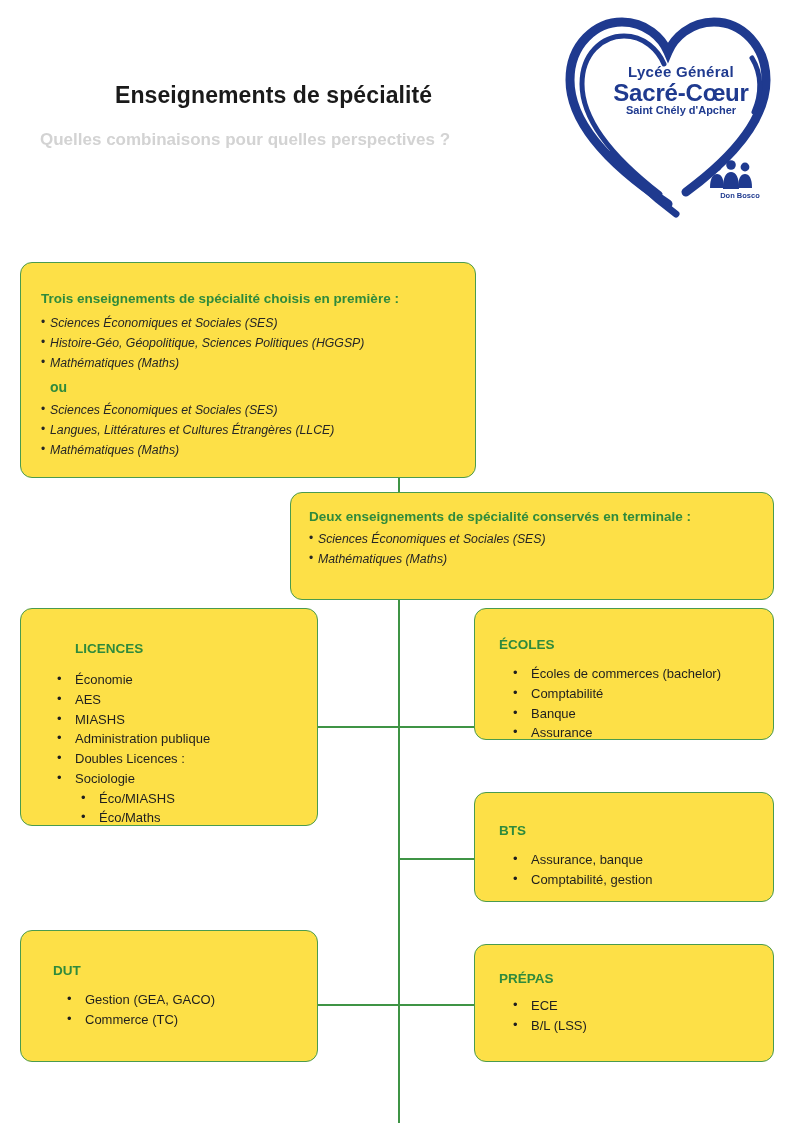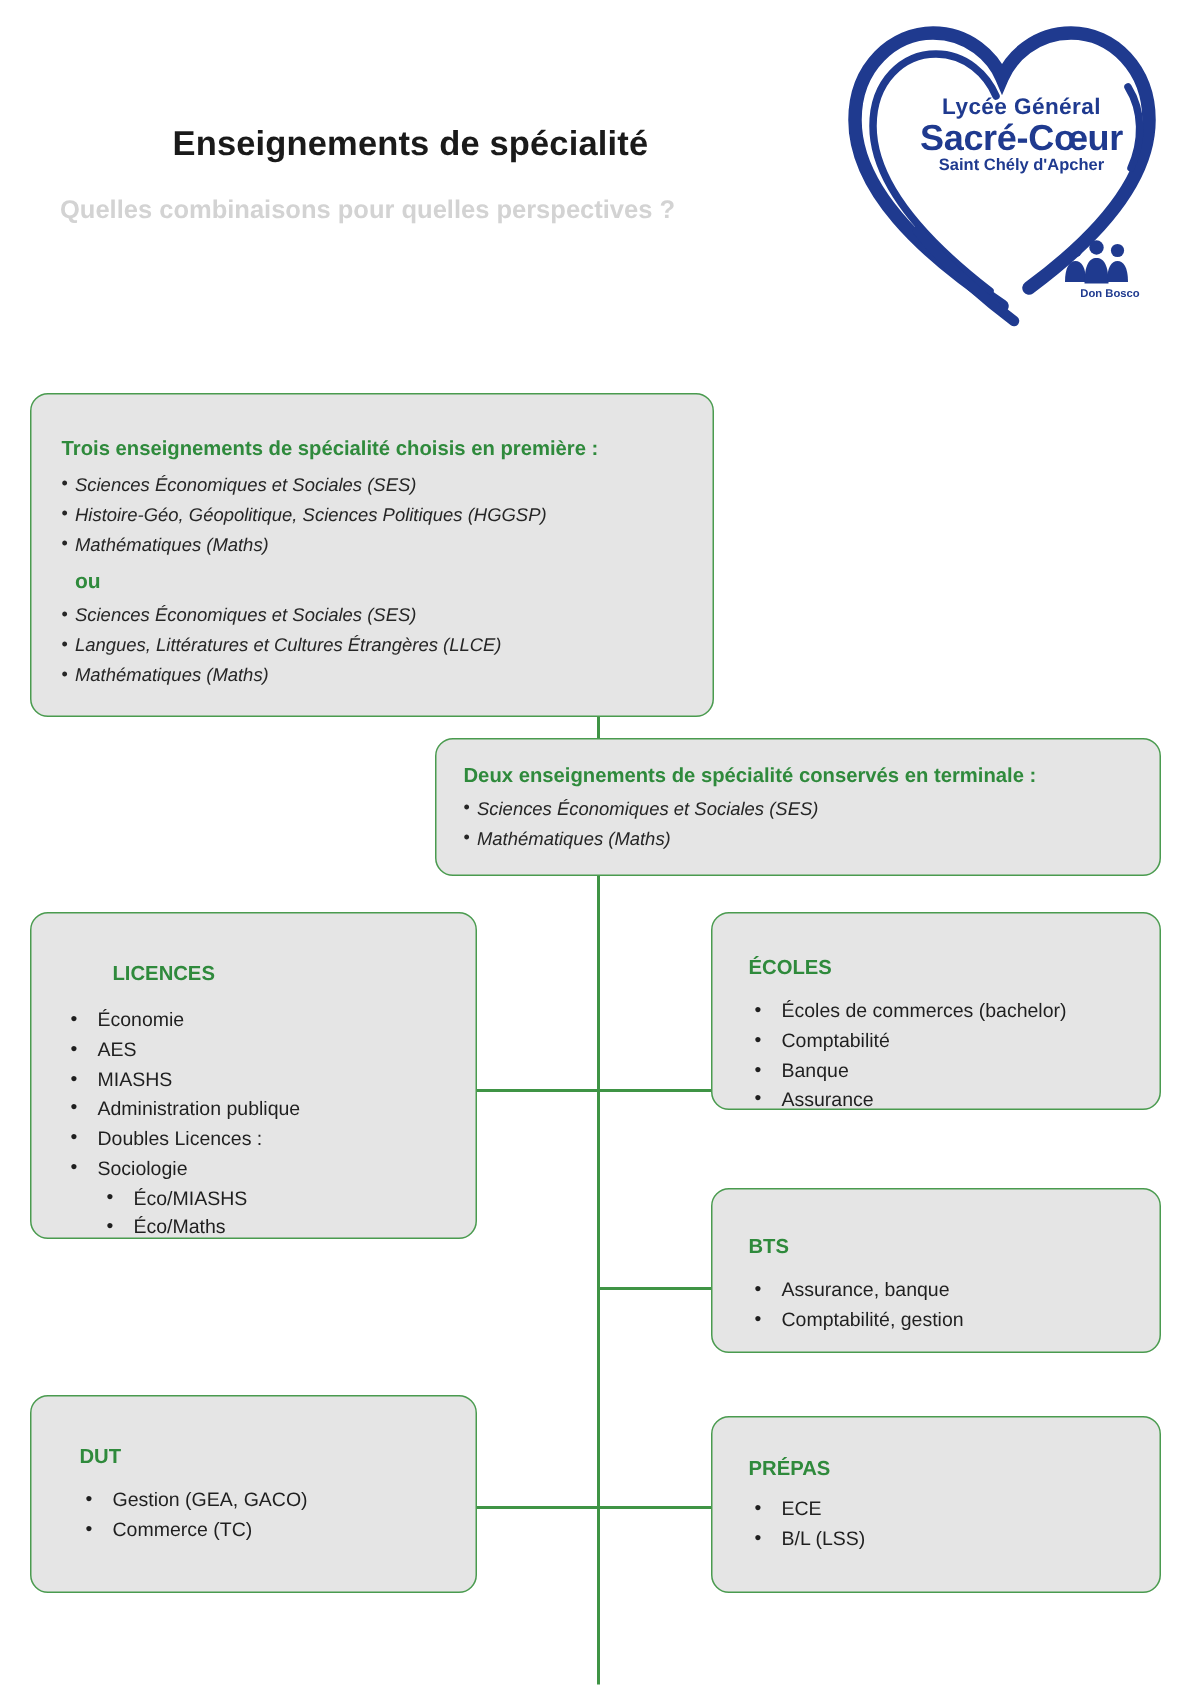--- a/index.html
+++ b/index.html
@@ -65,7 +65,7 @@
     position: absolute;
     border: 1.6px solid #4a9b4f;
     border-radius: 12px;
-    background: #e5e5e5;
+    background: #fde047;
   }
   .box-head {
     color: #2f8a3c;

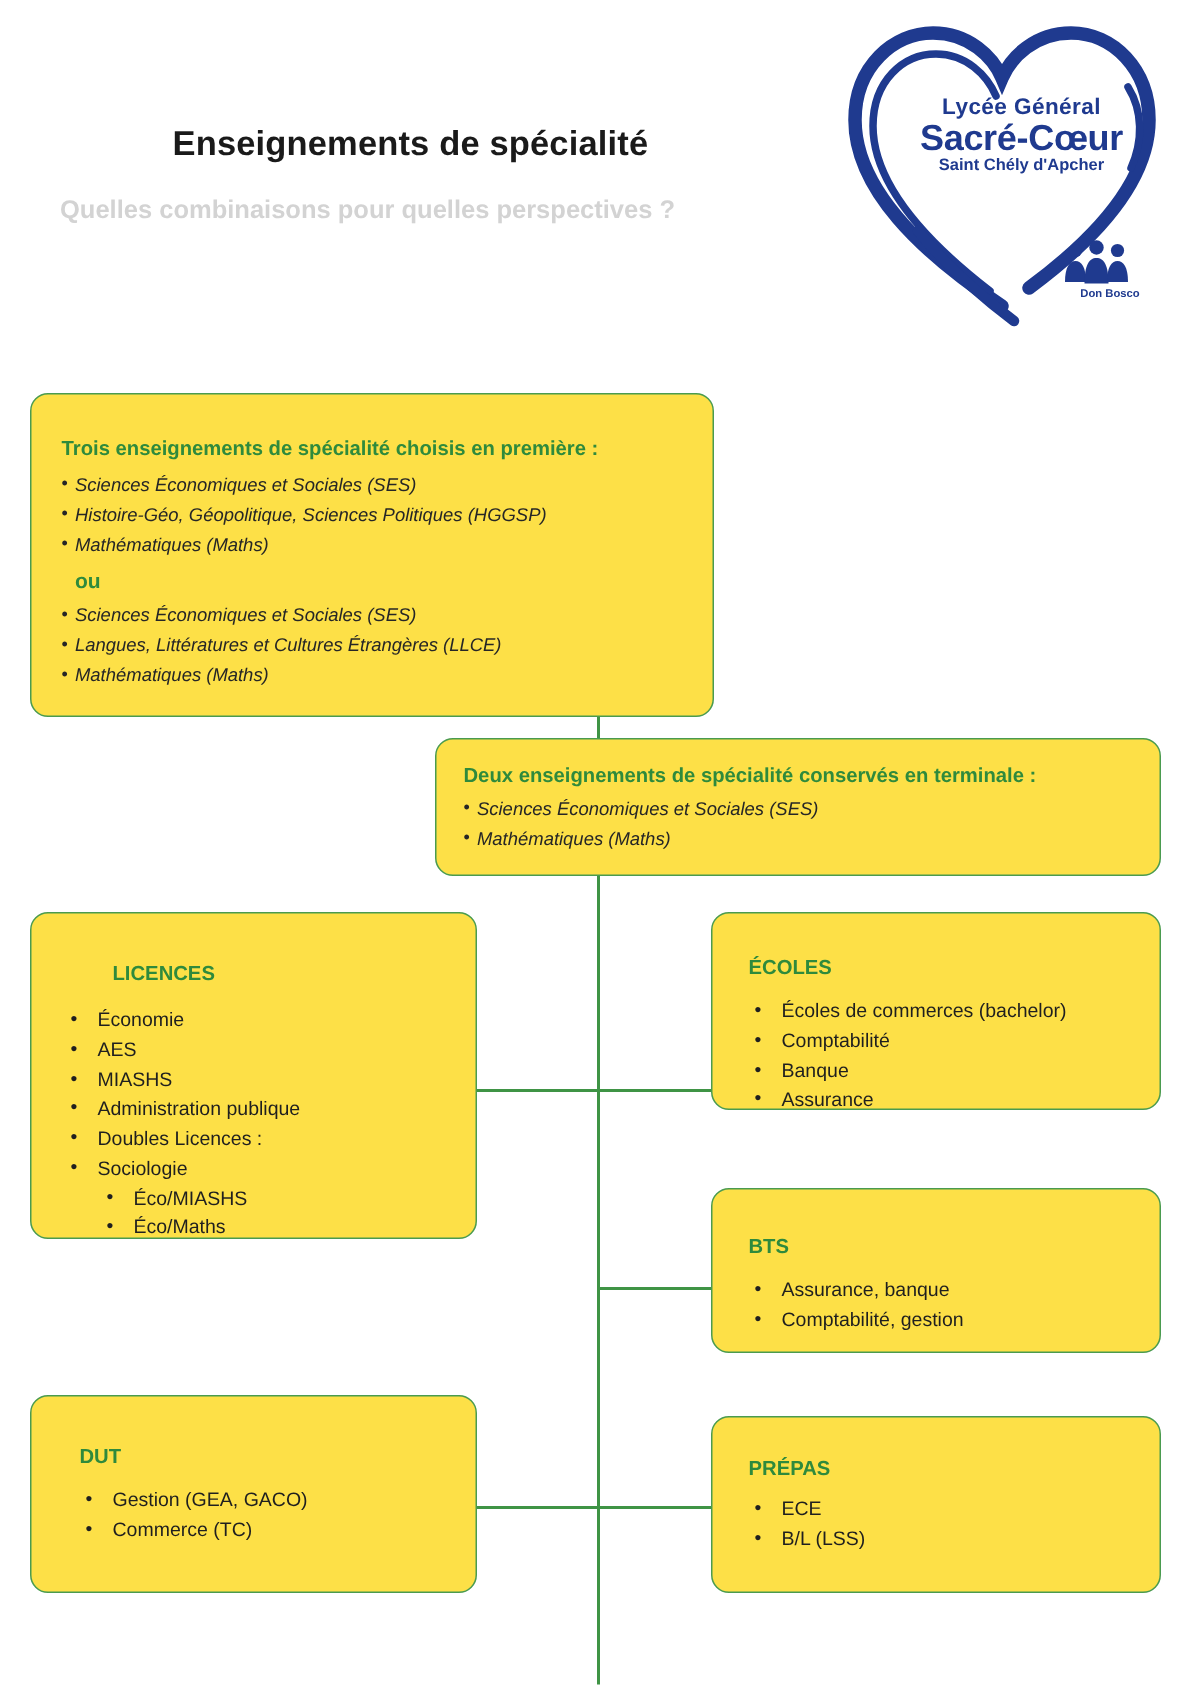--- a/index.html
+++ b/index.html
@@ -103,7 +103,7 @@
   }
 
   
-  #box-terminale { left: 290px; top: 492px; width: 484px; height: 92px; padding: 16px 20px 16px 18px; }
+  #box-terminale { left: 290px; top: 492px; width: 484px; height: 108px; padding: 16px 20px 16px 18px; }
   #box-terminale .box-head { margin-bottom: 6px; }
 
   

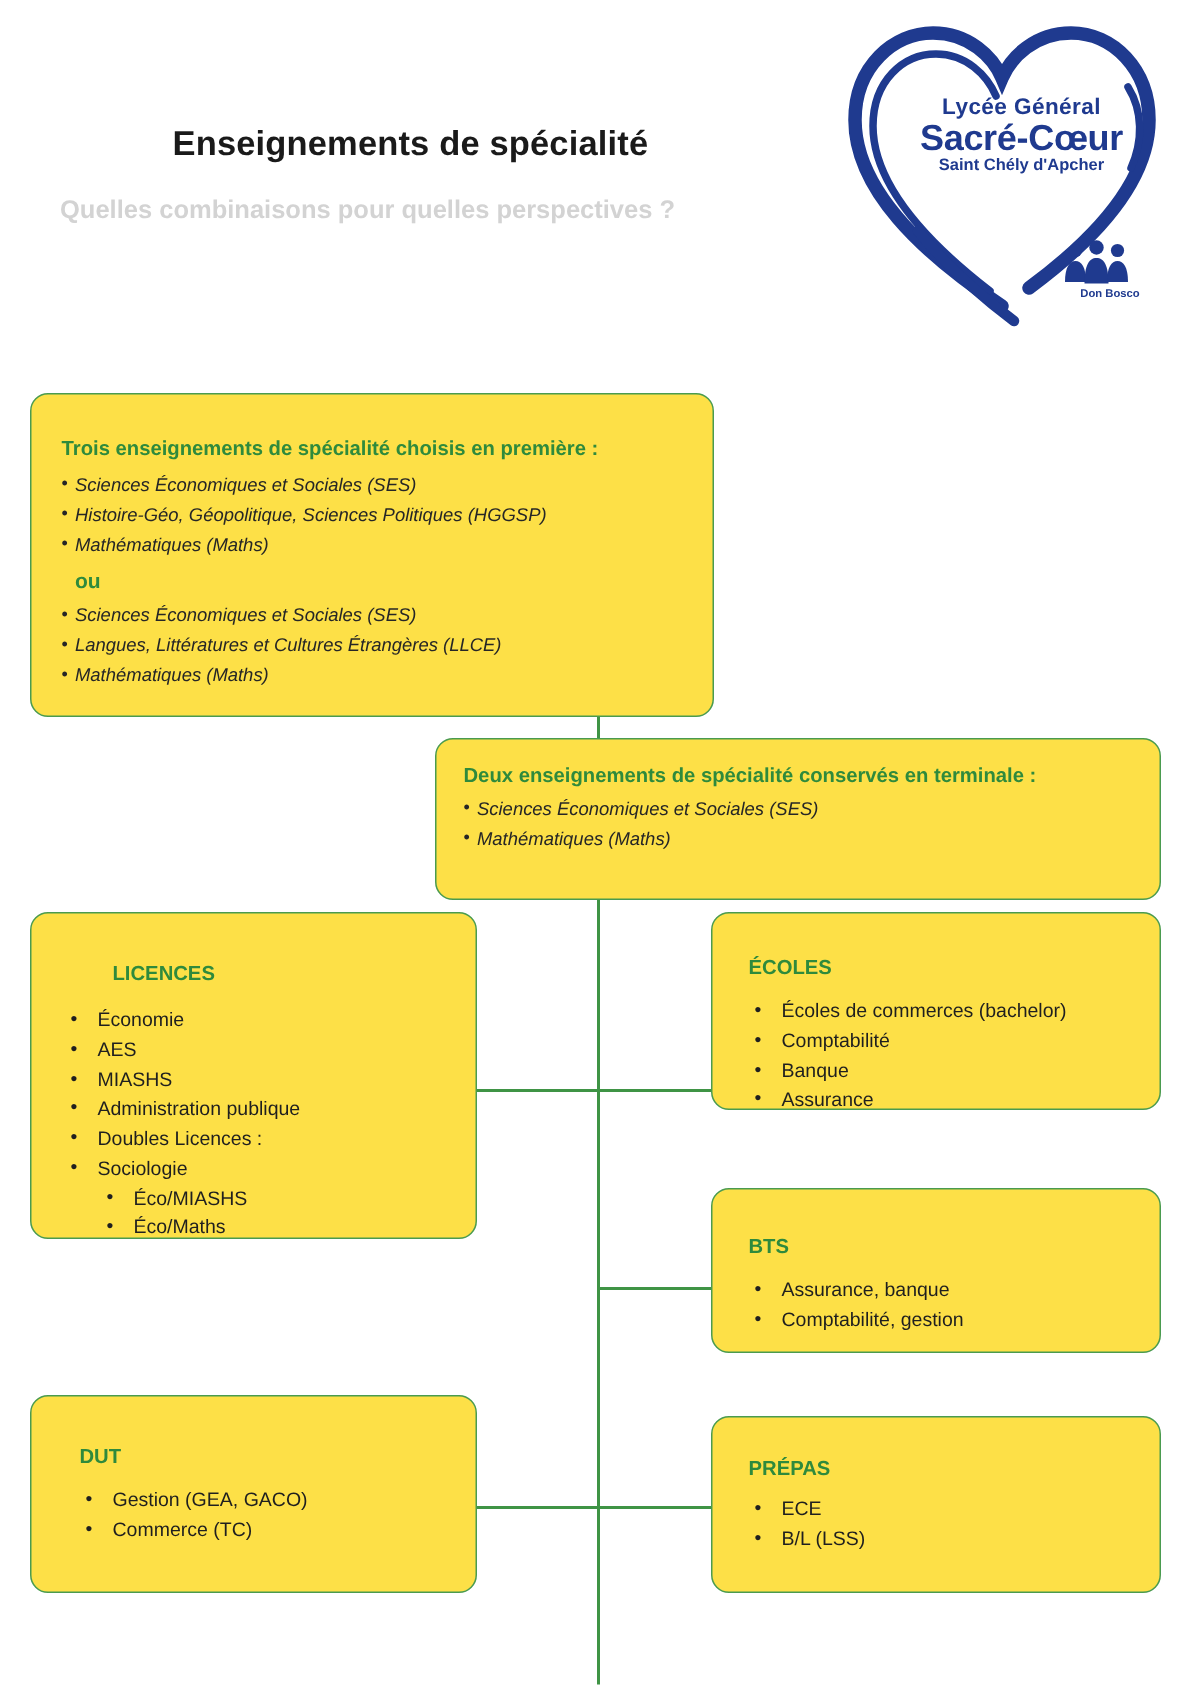--- a/index.html
+++ b/index.html
@@ -127,7 +127,7 @@
   #box-prepas .box-head { margin-bottom: 10px; }
 
   
-  .dash-list { list-style: none; margin: 0; padding: 0; }
+  .dash-list { list-style: none; margin: 10px; padding: 0; }
   .dash-list li {
     font-size: 13px;
     color: #1f1f1f;

